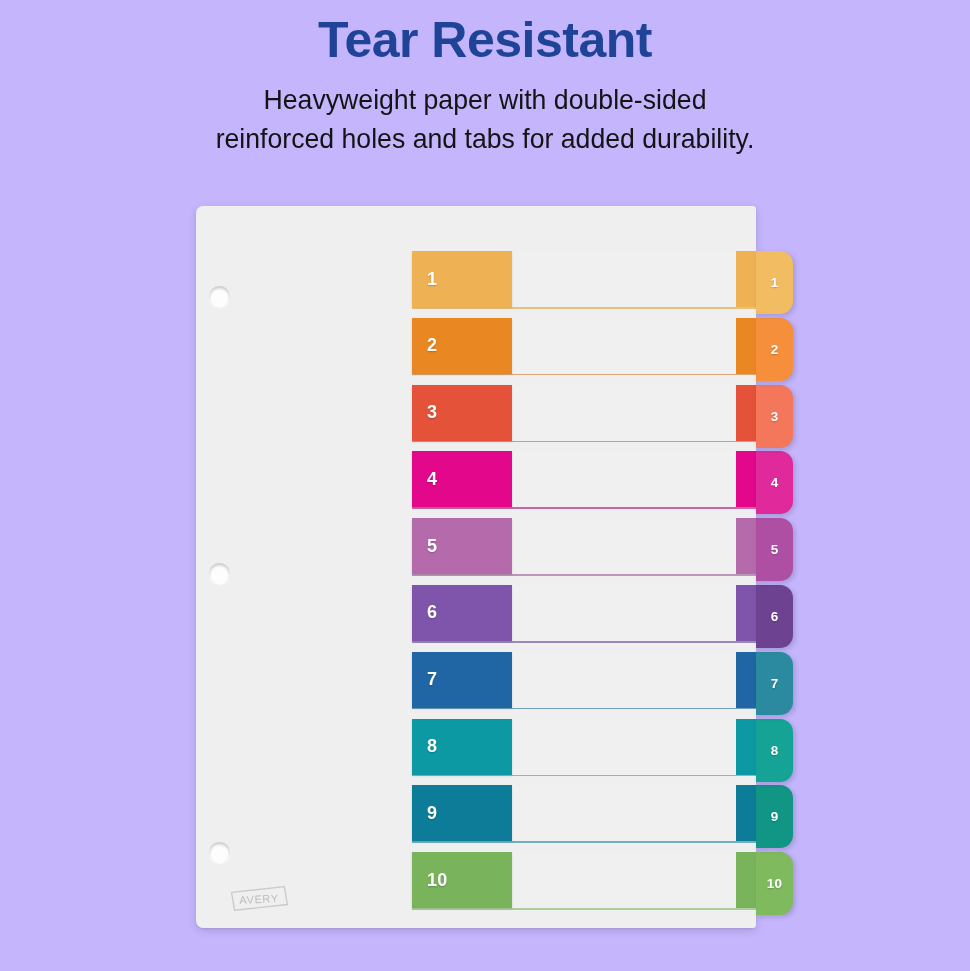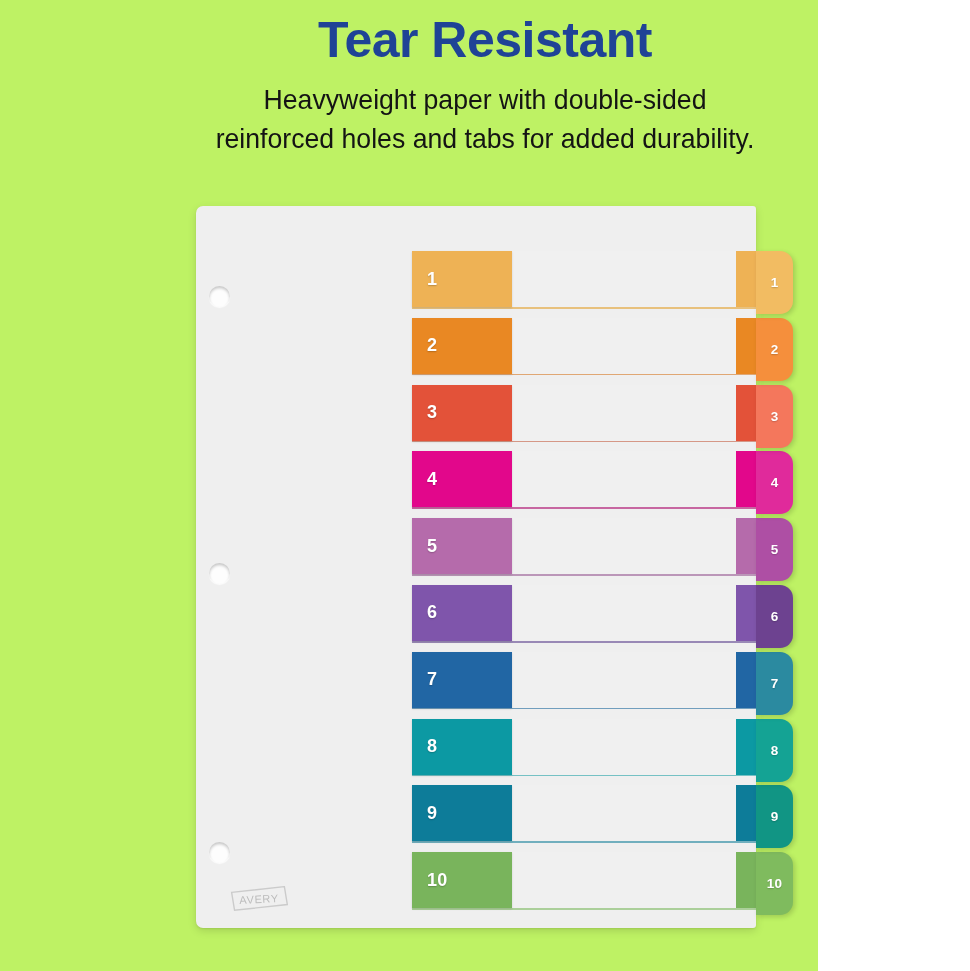--- a/index.html
+++ b/index.html
@@ -15,9 +15,9 @@
 
   .page {
     position: relative;
-    width: 818px;
+    width: 970px;
     height: 971px;
-    background: #bef264;
+    background: #c4b5fd;
   }
 
   

